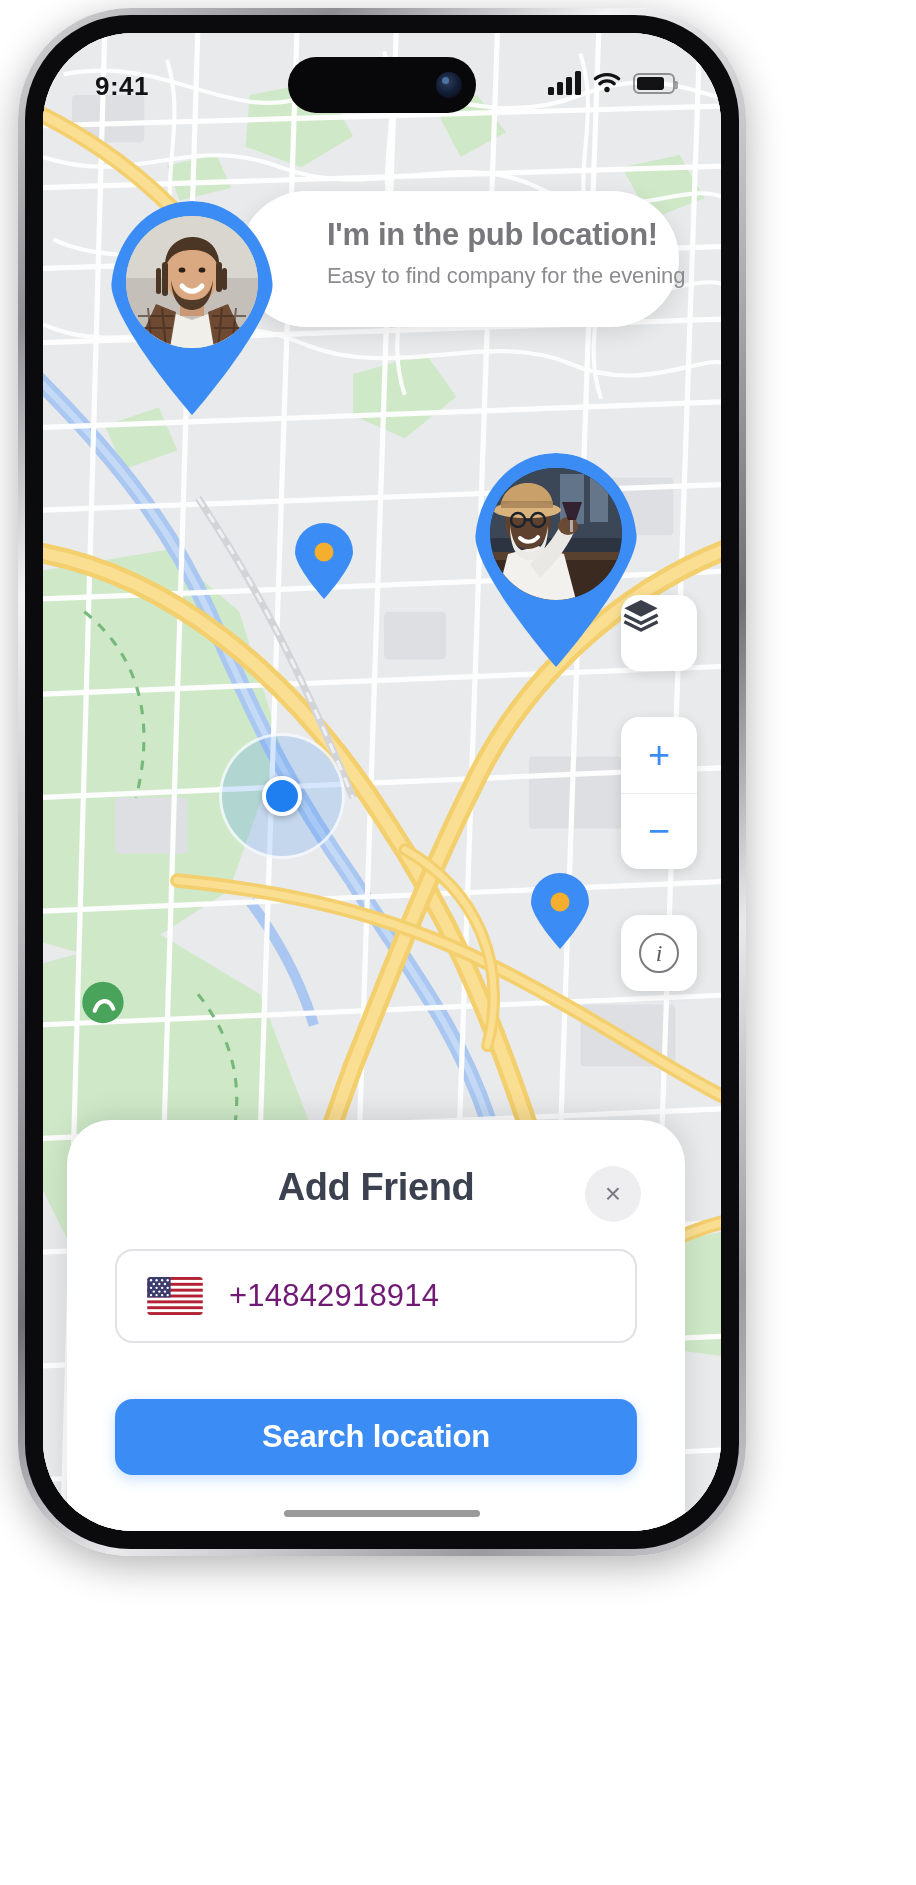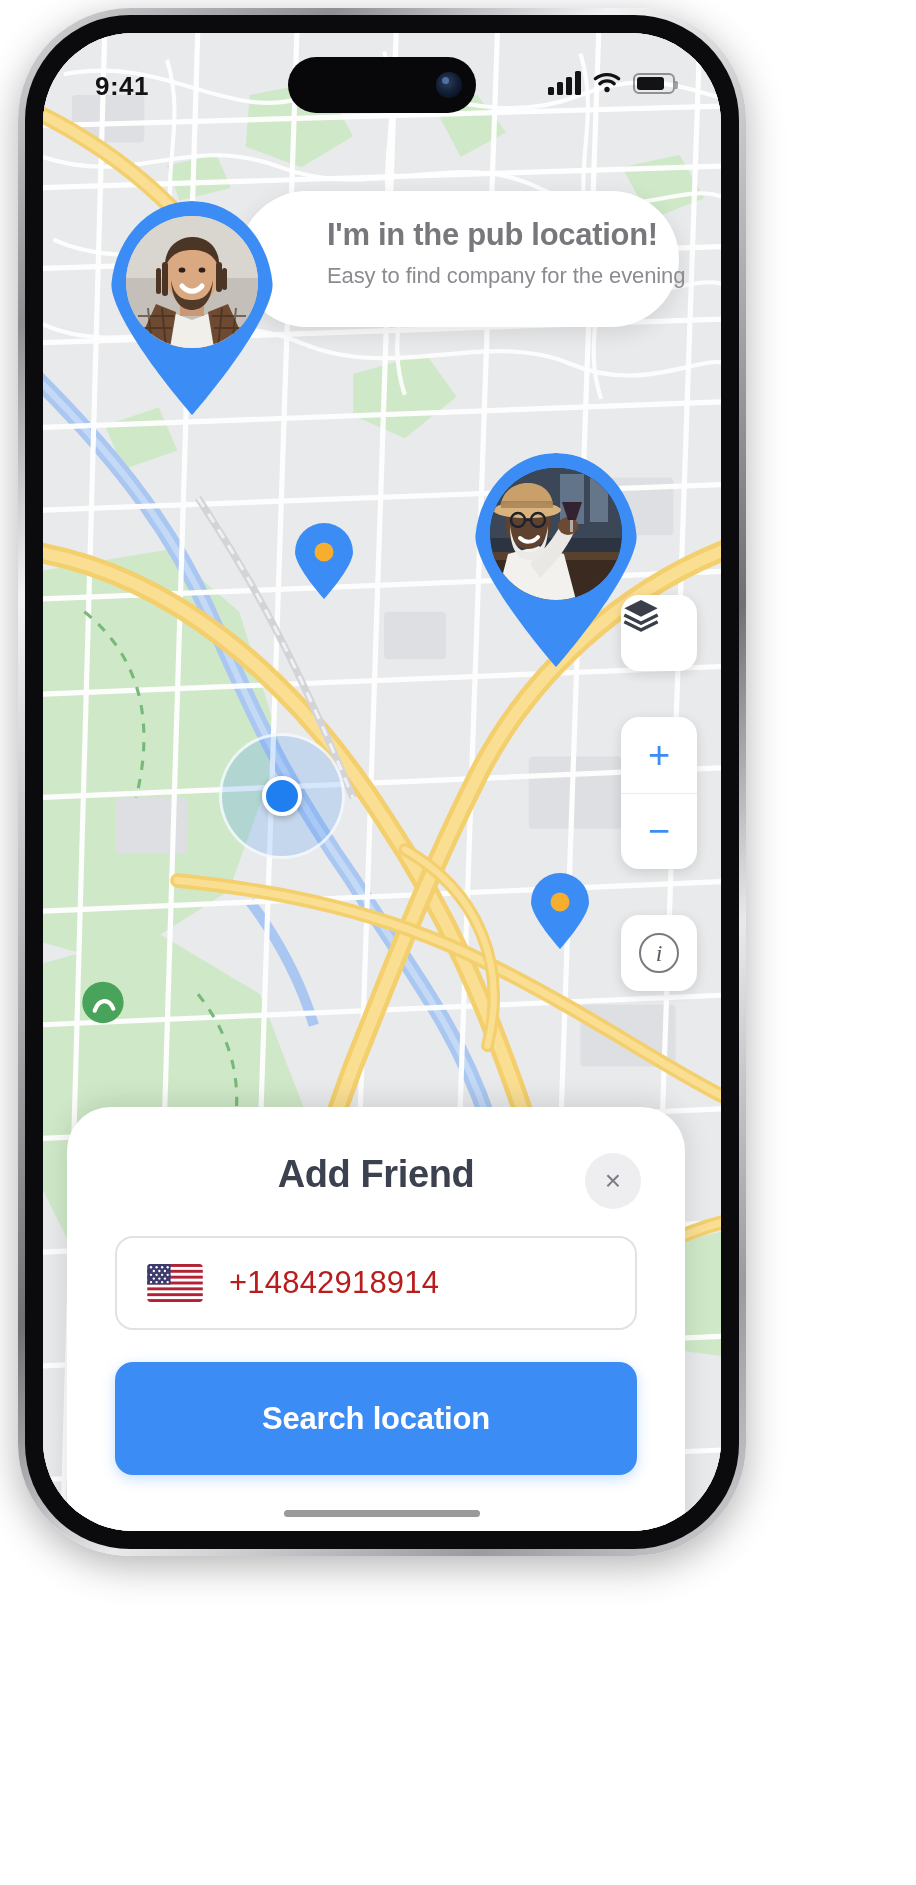--- a/index.html
+++ b/index.html
@@ -233,7 +233,7 @@
   .flag svg { display: block; width: 100%; height: 100%; }
   .phone-value {
     margin-left: 26px;
-    font-size: 31px; color: #b91c1c; letter-spacing: .2px;
+    font-size: 31px; color: #701a75; letter-spacing: .2px;
   }
   .search-btn {
     margin-top: 32px; height: 113px;

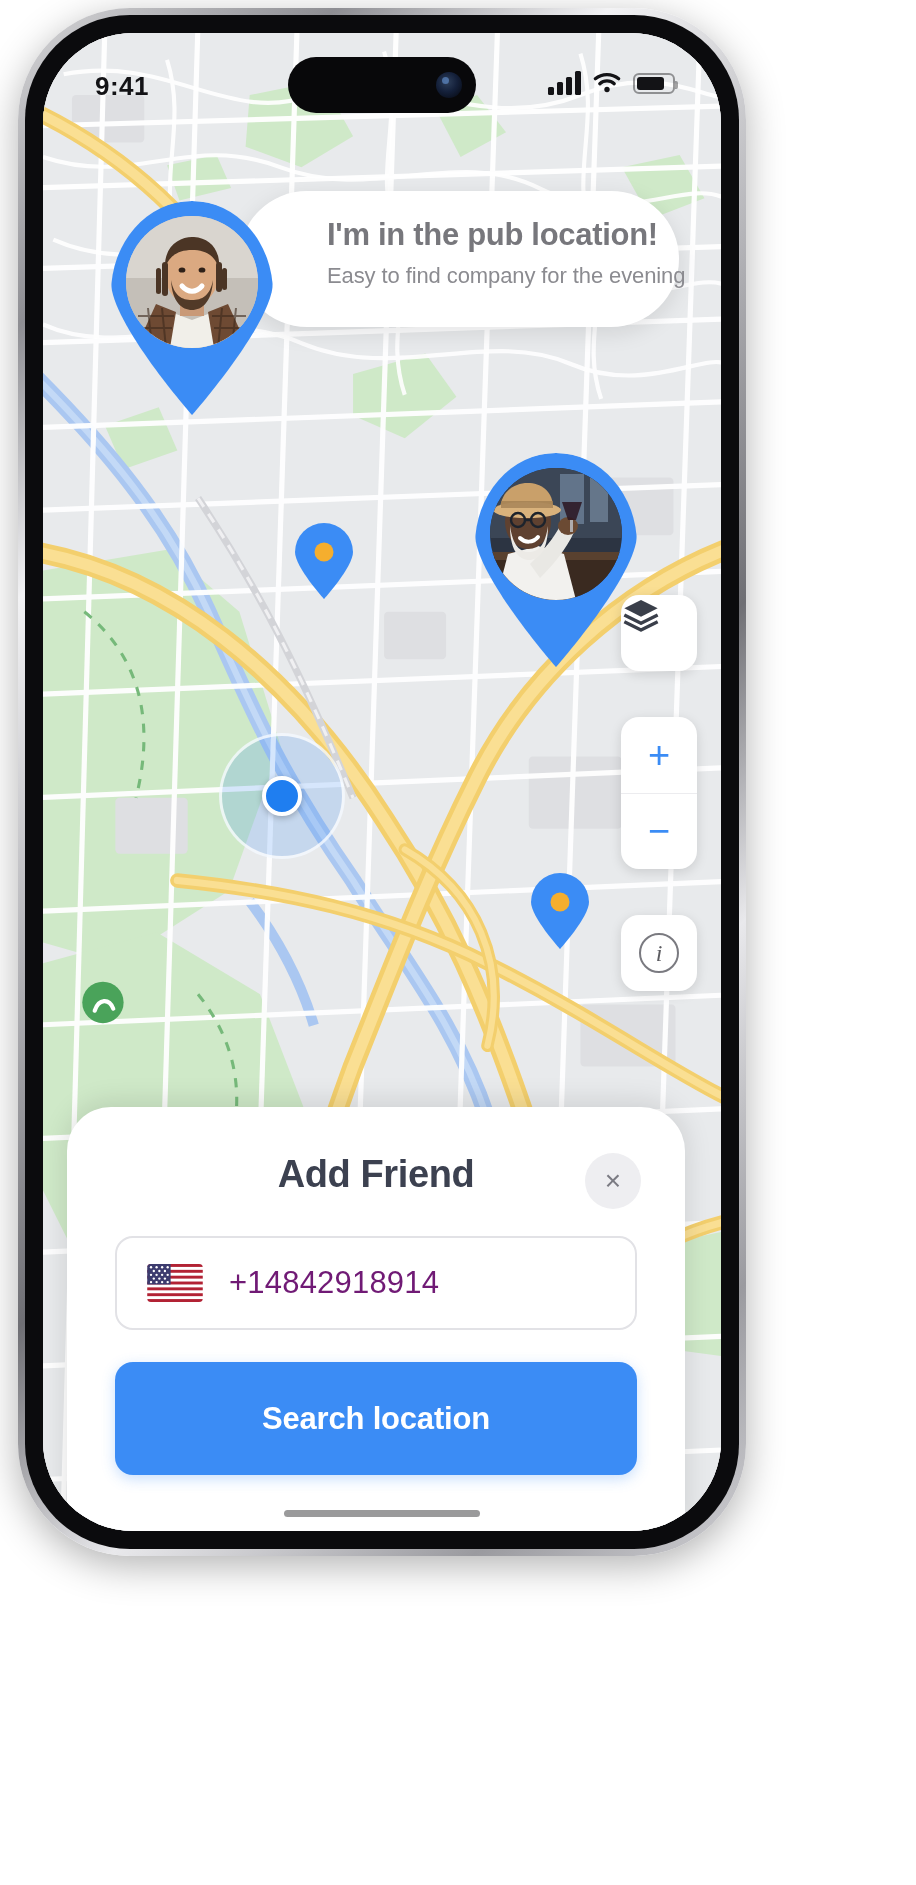--- a/index.html
+++ b/index.html
@@ -236,7 +236,7 @@
     font-size: 31px; color: #701a75; letter-spacing: .2px;
   }
   .search-btn {
-    margin-top: 32px; height: 113px;
+    margin-top: 56px; height: 76px;
     background: #3b8cf5; border-radius: 18px;
     display: flex; align-items: center; justify-content: center;
     color: #ffffff; font-size: 31px; font-weight: bold;

